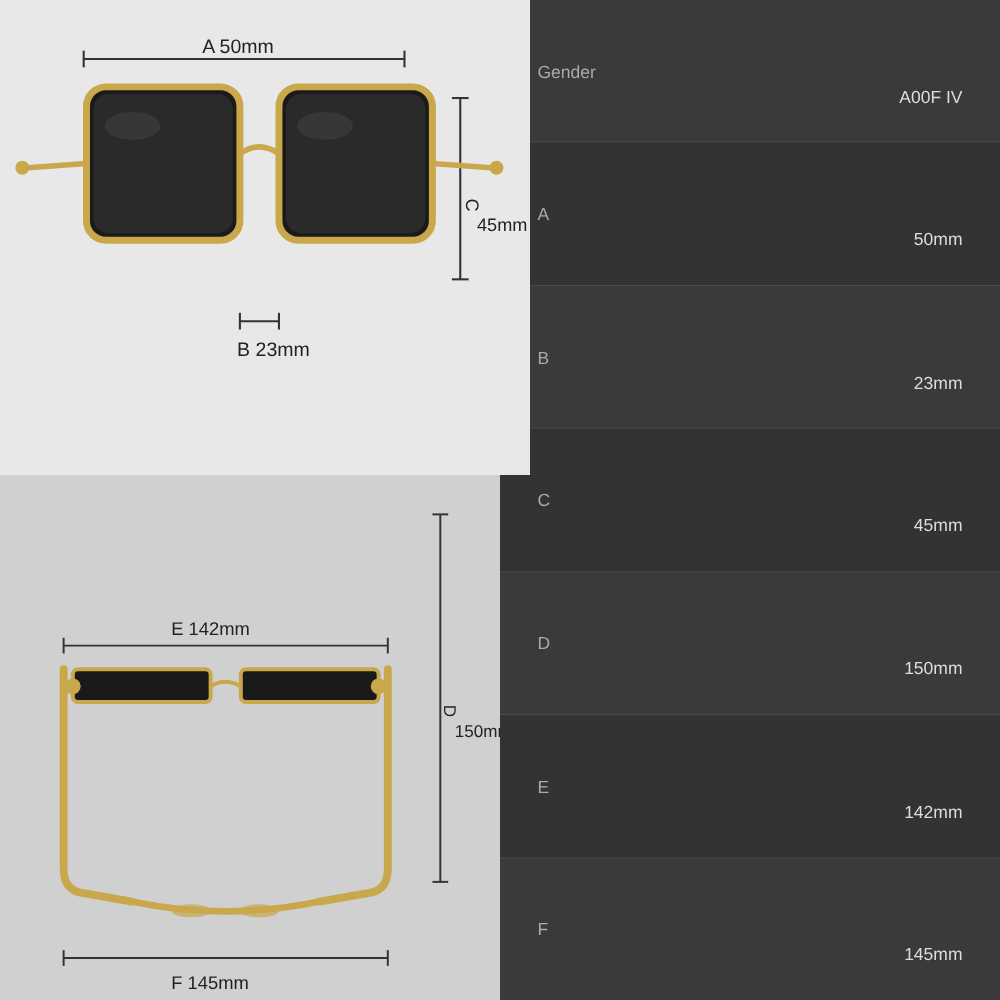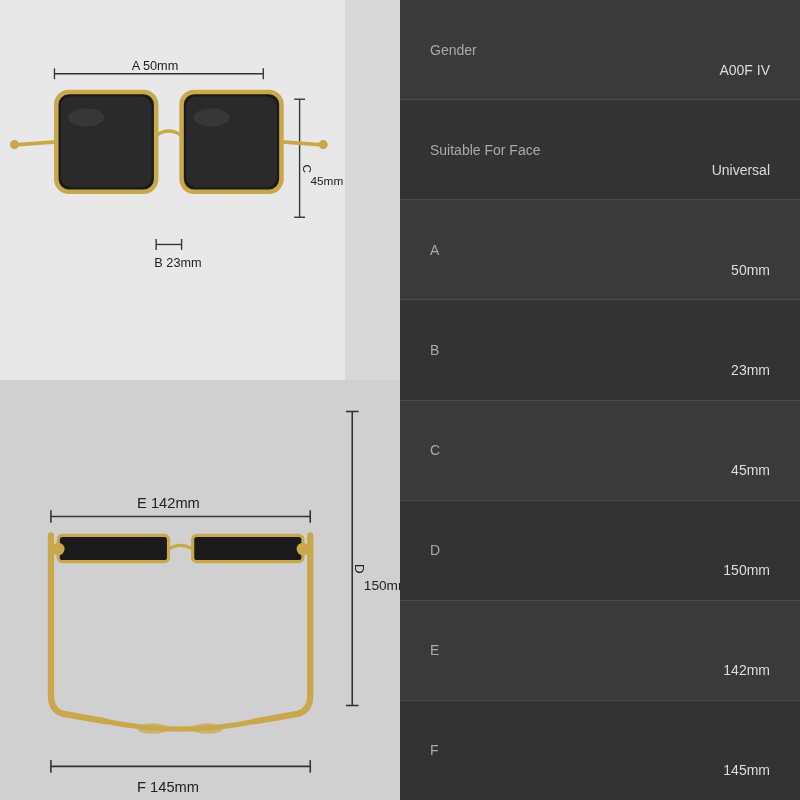--- a/index.html
+++ b/index.html
@@ -22,7 +22,7 @@
     }
 
     .top-diagram {
-      width: 345px;
+      width: 424px;
       height: 380px;
       background: #e8e8e8;
       position: relative;

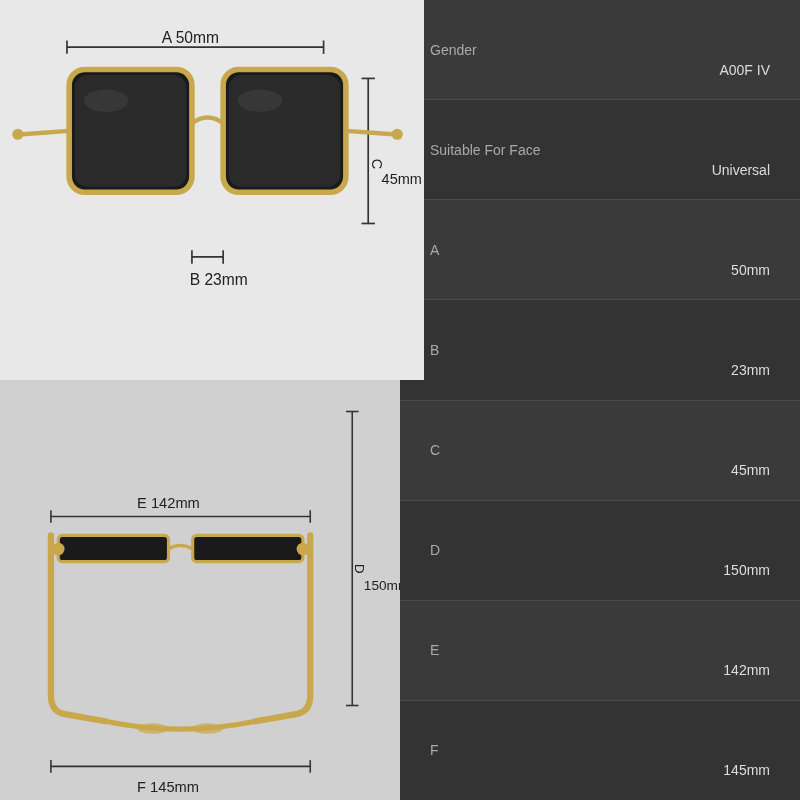--- a/index.html
+++ b/index.html
@@ -184,10 +184,6 @@
       <span class="spec-value">A00F IV</span>
     </div>
     <div class="spec-row">
-      <span class="spec-label">Suitable For Face</span>
-      <span class="spec-value">Universal</span>
-    </div>
-    <div class="spec-row">
       <span class="spec-label">A</span>
       <span class="spec-value">50mm</span>
     </div>

